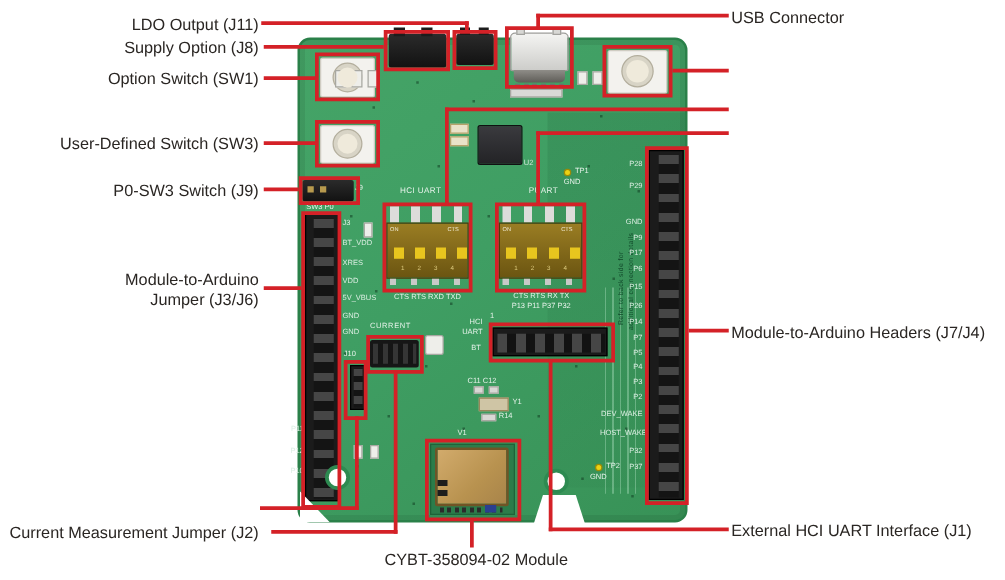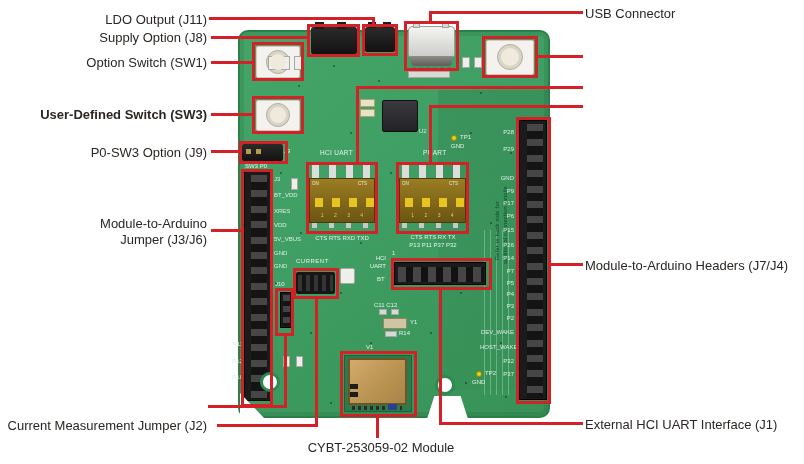--- a/index.html
+++ b/index.html
@@ -259,7 +259,7 @@
   <div class="lbl l" style="top:12px;">LDO Output (J11)</div>
   <div class="lbl l" style="top:30px;">Supply Option (J8)</div>
   <div class="lbl l" style="top:55px;">Option Switch (SW1)</div>
-  <div class="lbl l" style="top:107px;font-weight:bold;">User-Defined Switch (SW3)</div>
+  <div class="lbl l" style="top:107px;">User-Defined Switch (SW3)</div>
   <div class="lbl l" style="top:145px;">P0-SW3 Option (J9)</div>
   <div class="lbl l two" style="top:216px;">
     <span>Module-to-Arduino</span>

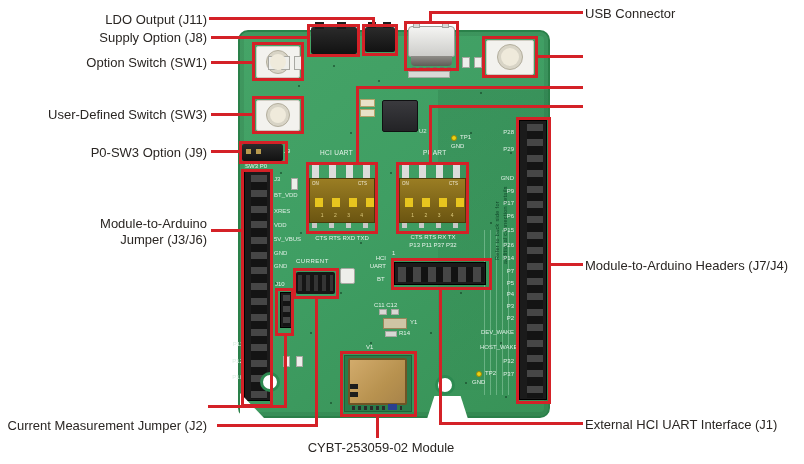--- a/index.html
+++ b/index.html
@@ -260,7 +260,7 @@
   <div class="lbl l" style="top:30px;">Supply Option (J8)</div>
   <div class="lbl l" style="top:55px;">Option Switch (SW1)</div>
   <div class="lbl l" style="top:107px;">User-Defined Switch (SW3)</div>
-  <div class="lbl l" style="top:145px;">P0-SW3 Option (J9)</div>
+  <div class="lbl l" style="top:145px;">P0-SW3 Switch (J9)</div>
   <div class="lbl l two" style="top:216px;">
     <span>Module-to-Arduino</span>
     <span>Jumper (J3/J6)</span>

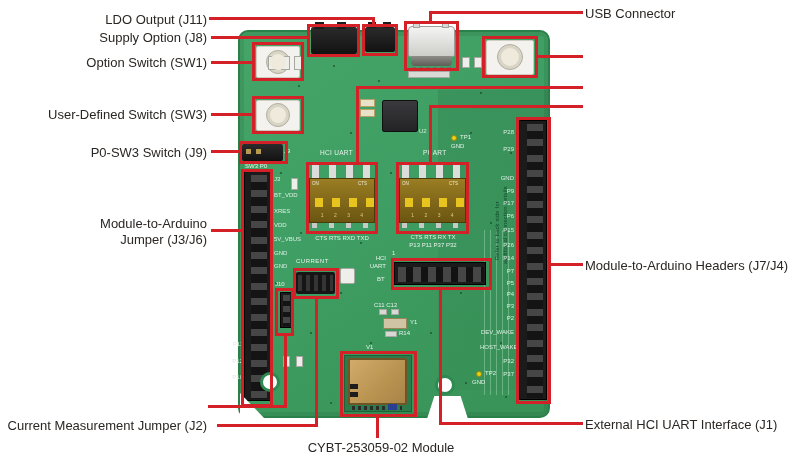--- a/index.html
+++ b/index.html
@@ -271,7 +271,7 @@
   <div class="lbl r" style="top:258px;">Module-to-Arduino Headers (J7/J4)</div>
   <div class="lbl r" style="top:417px;">External HCI UART Interface (J1)</div>
 
-  <div class="lbl b" style="top:440px;">CYBT-253059-02 Module</div>
+  <div class="lbl b" style="top:440px;">CYBT-358094-02 Module</div>
 </div>
 
 </body></html>

